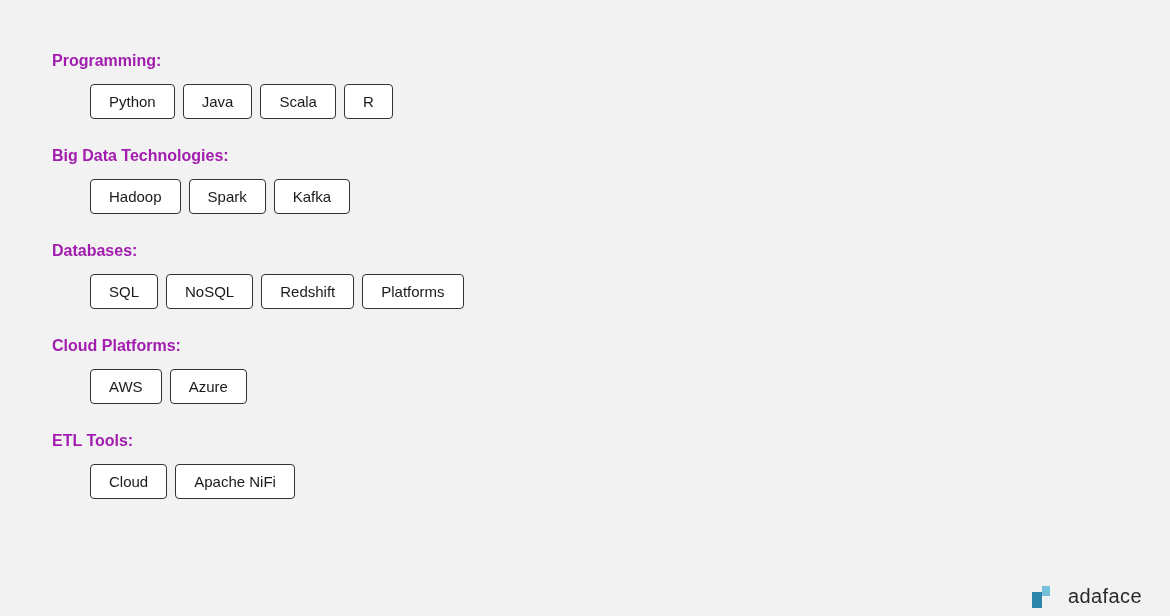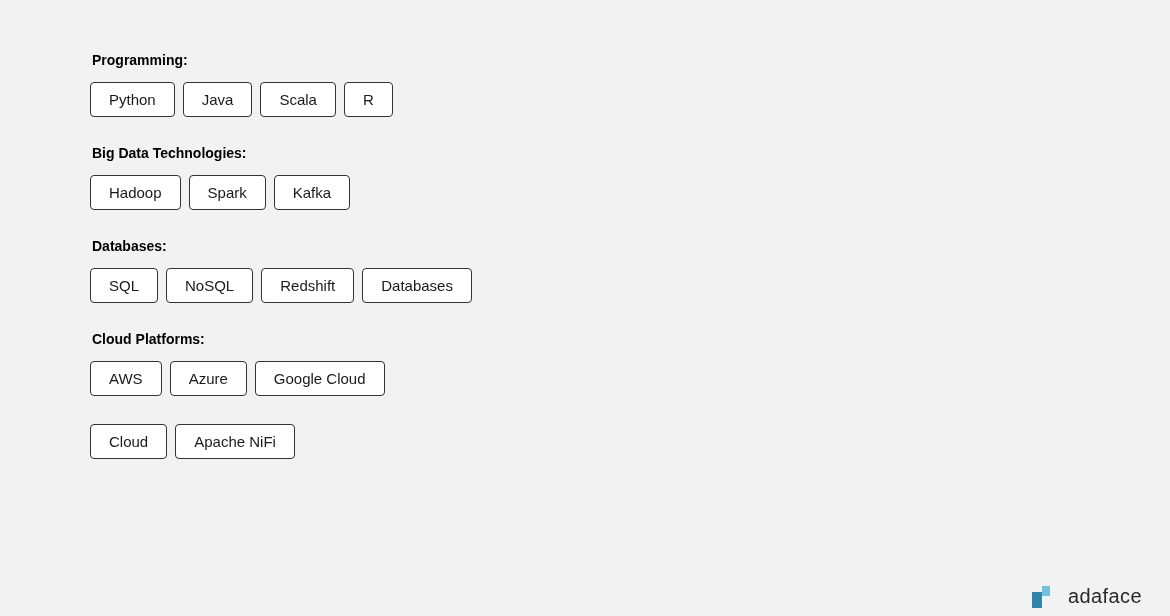--- a/index.html
+++ b/index.html
@@ -27,11 +27,10 @@
 
     .category-label {
       font-weight: 700;
-      font-size: 14px;
-      color: #000000;
+      font-size: 16px;
+      color: #a21caf;
       margin-bottom: 14px;
       display: block;
-      margin-left: 40px;
     }
 
     .tags-row {

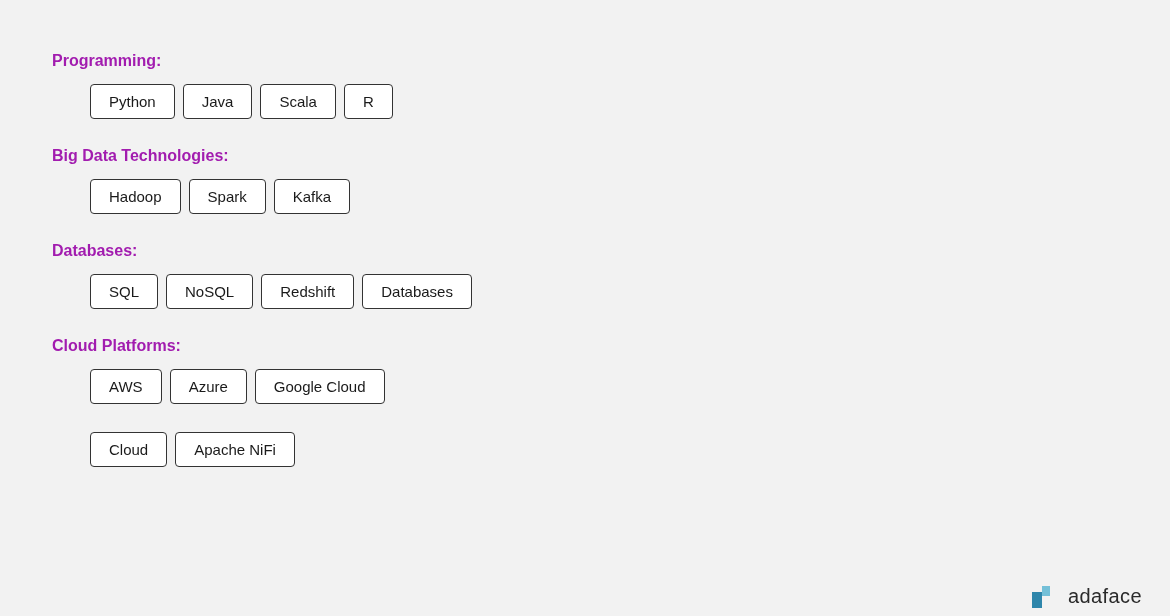--- a/index.html
+++ b/index.html
@@ -102,7 +102,7 @@
         <span class="tag">SQL</span>
         <span class="tag">NoSQL</span>
         <span class="tag">Redshift</span>
-        <span class="tag">Databases</span>
+        <span class="tag">Platforms</span>
       </div>
     </div>
     <div class="category-section">

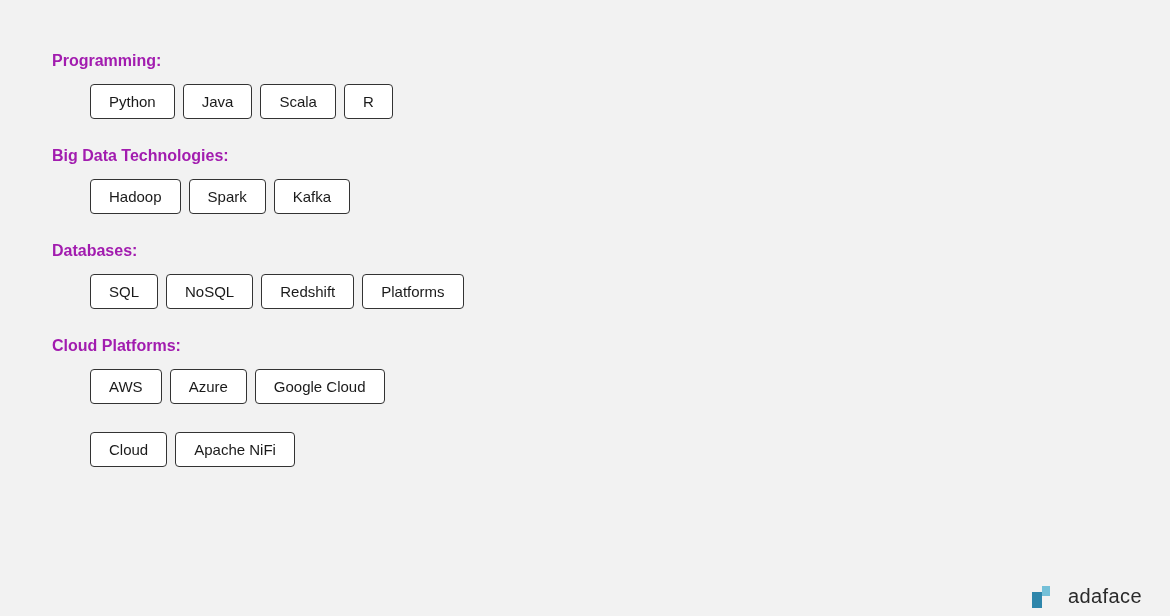--- a/index.html
+++ b/index.html
@@ -110,7 +110,6 @@
       <div class="tags-row">
         <span class="tag">AWS</span>
         <span class="tag">Azure</span>
-        <span class="tag">Google Cloud</span>
       </div>
     </div>
     <div class="category-section">

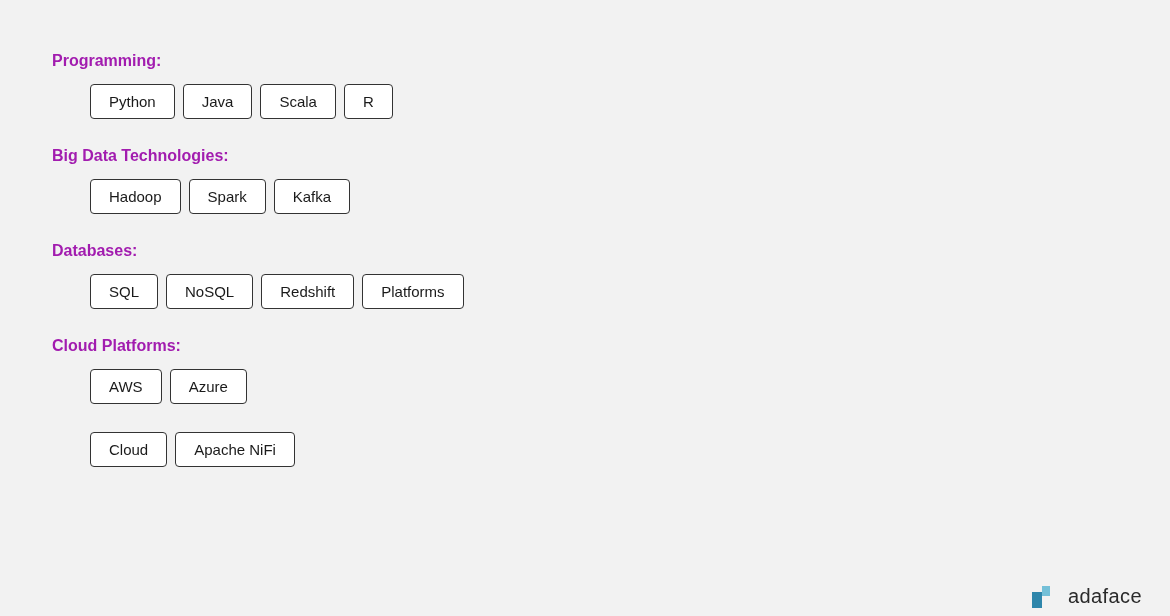--- a/index.html
+++ b/index.html
@@ -113,6 +113,7 @@
       </div>
     </div>
     <div class="category-section">
+      <span class="category-label">ETL Tools:</span>
       <div class="tags-row">
         <span class="tag">Cloud</span>
         <span class="tag">Apache NiFi</span>

